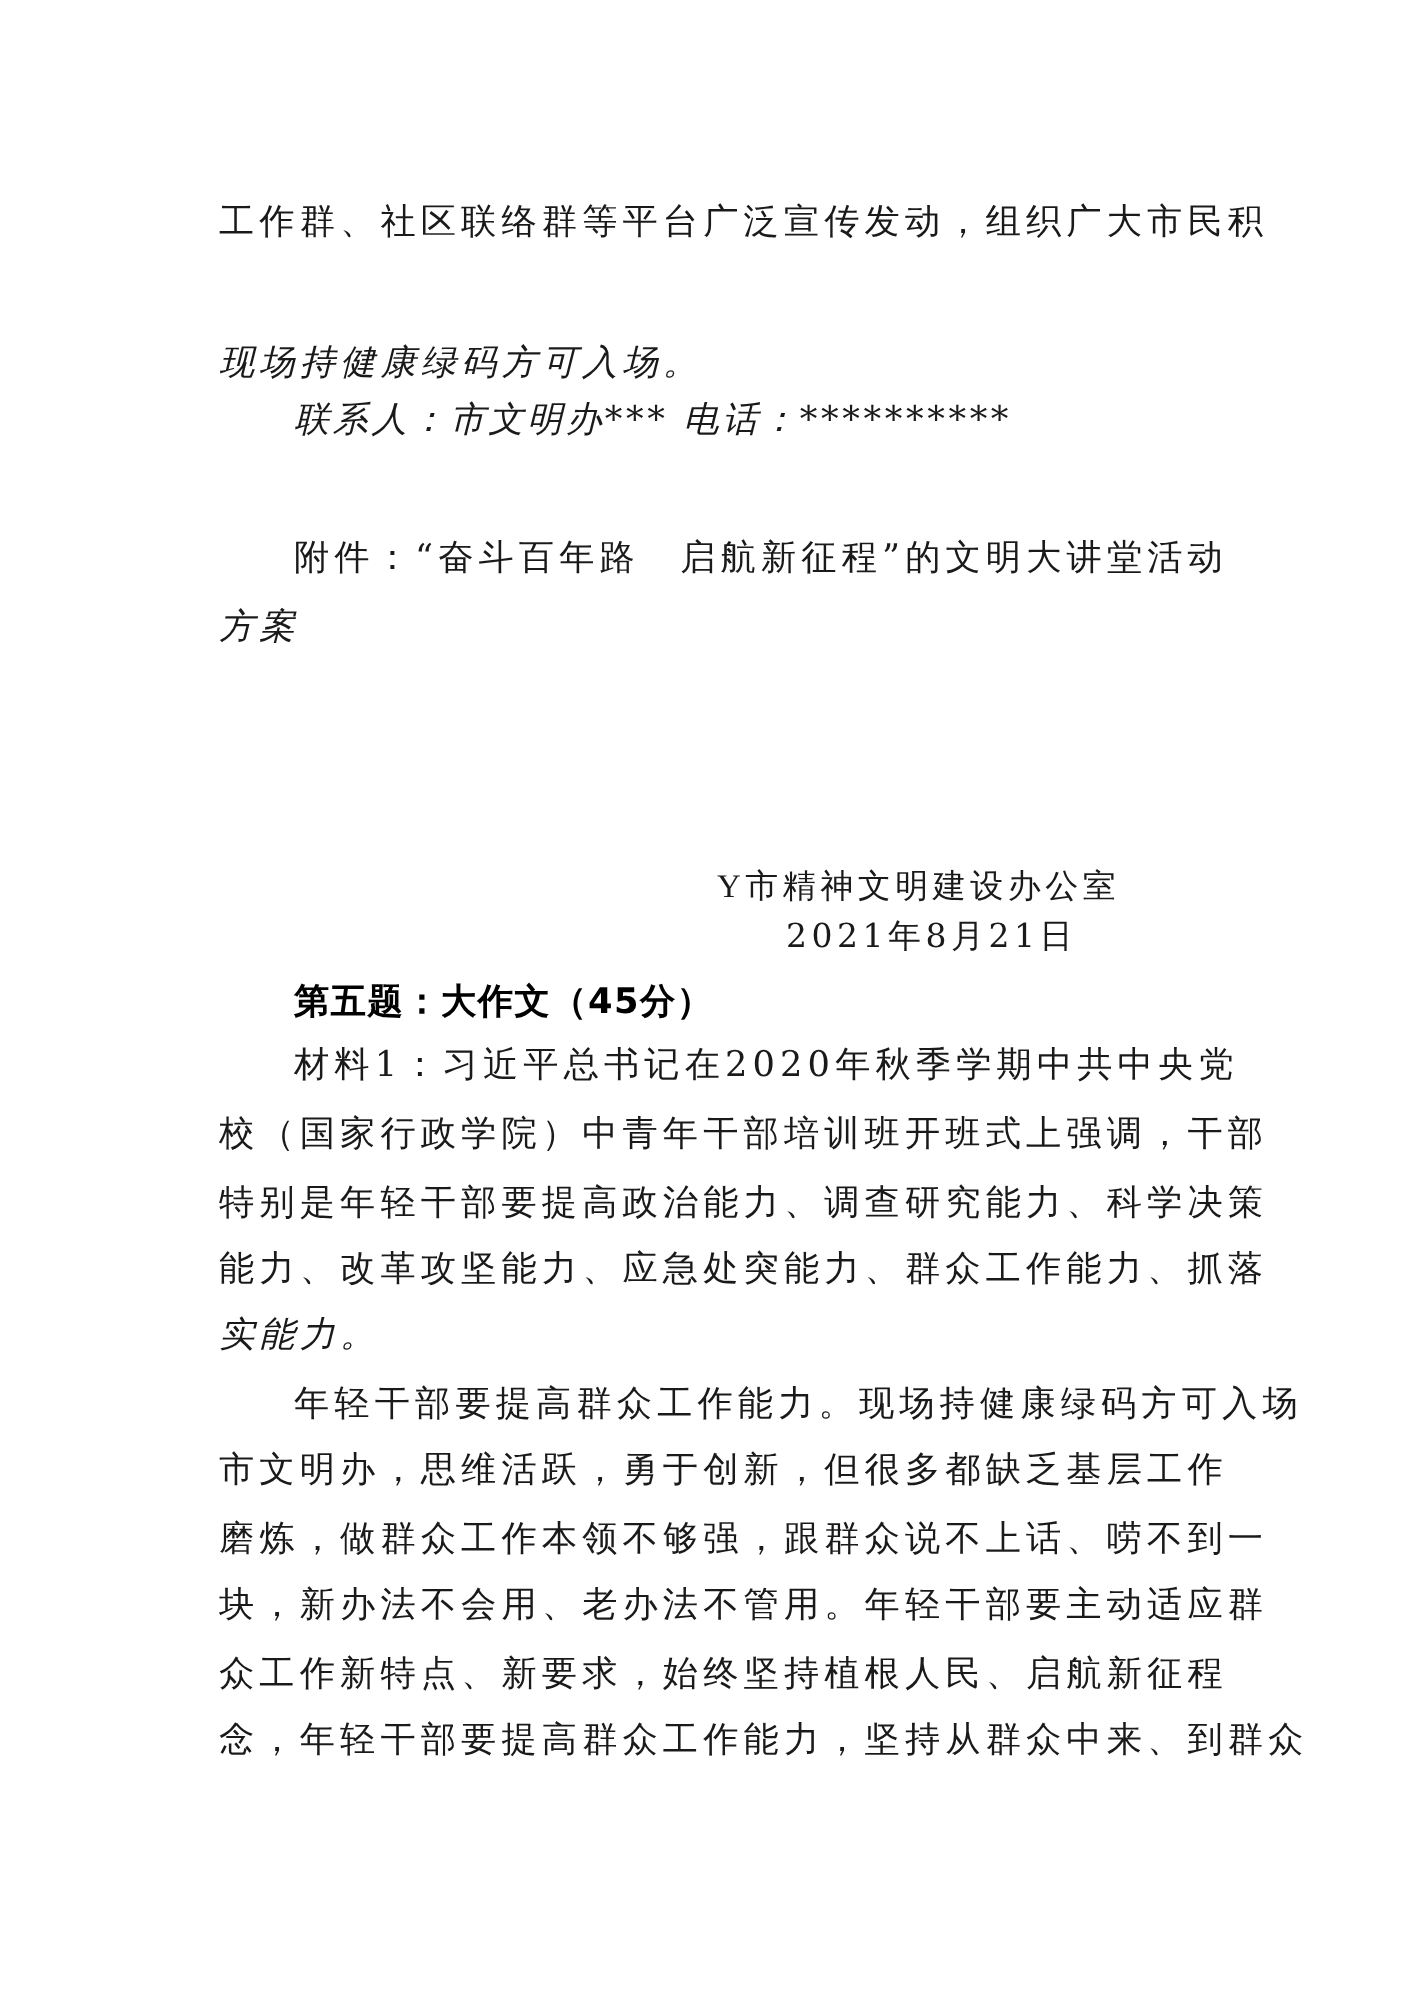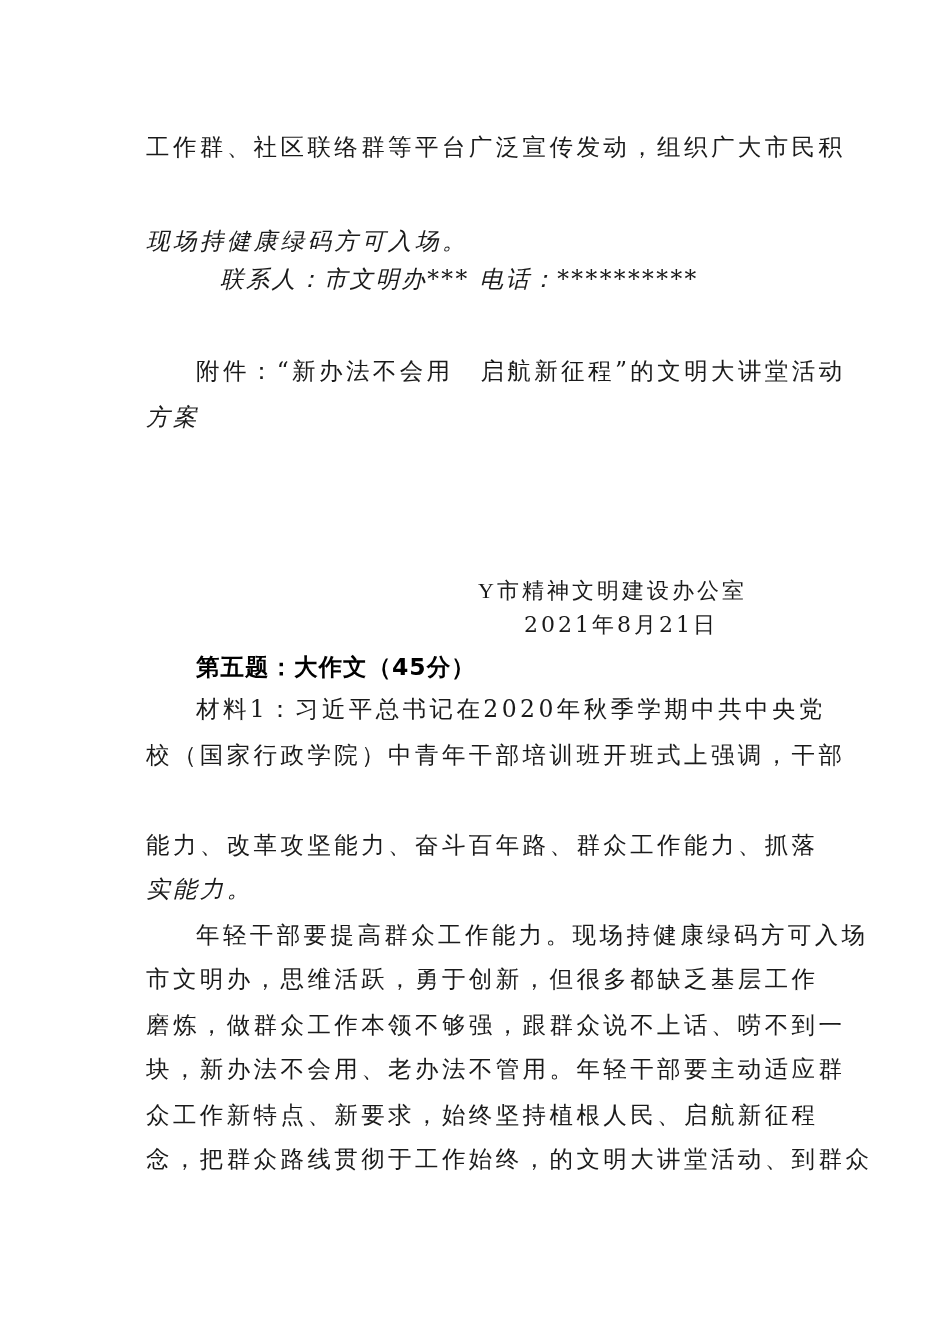--- a/index.html
+++ b/index.html
@@ -63,7 +63,7 @@
   <div class="line" style="top:128px">工作群、社区联络群等平台广泛宣传发动，组织广大市民积</div>
   <div class="line last" style="top:222px">现场持健康绿码方可入场。</div>
 
-  <div class="line indent last" style="top:260px; letter-spacing:2.4px;margin-left:24px;">联系人：市文明办*** 电话：**********</div>
+  <div class="line indent last" style="top:260px; letter-spacing:2.4px;">联系人：市文明办*** 电话：**********</div>
 
   <div class="line indent" style="top:352px">附件：“新办法不会用　启航新征程”的文明大讲堂活动</div>
   <div class="line last" style="top:398px">方案</div>

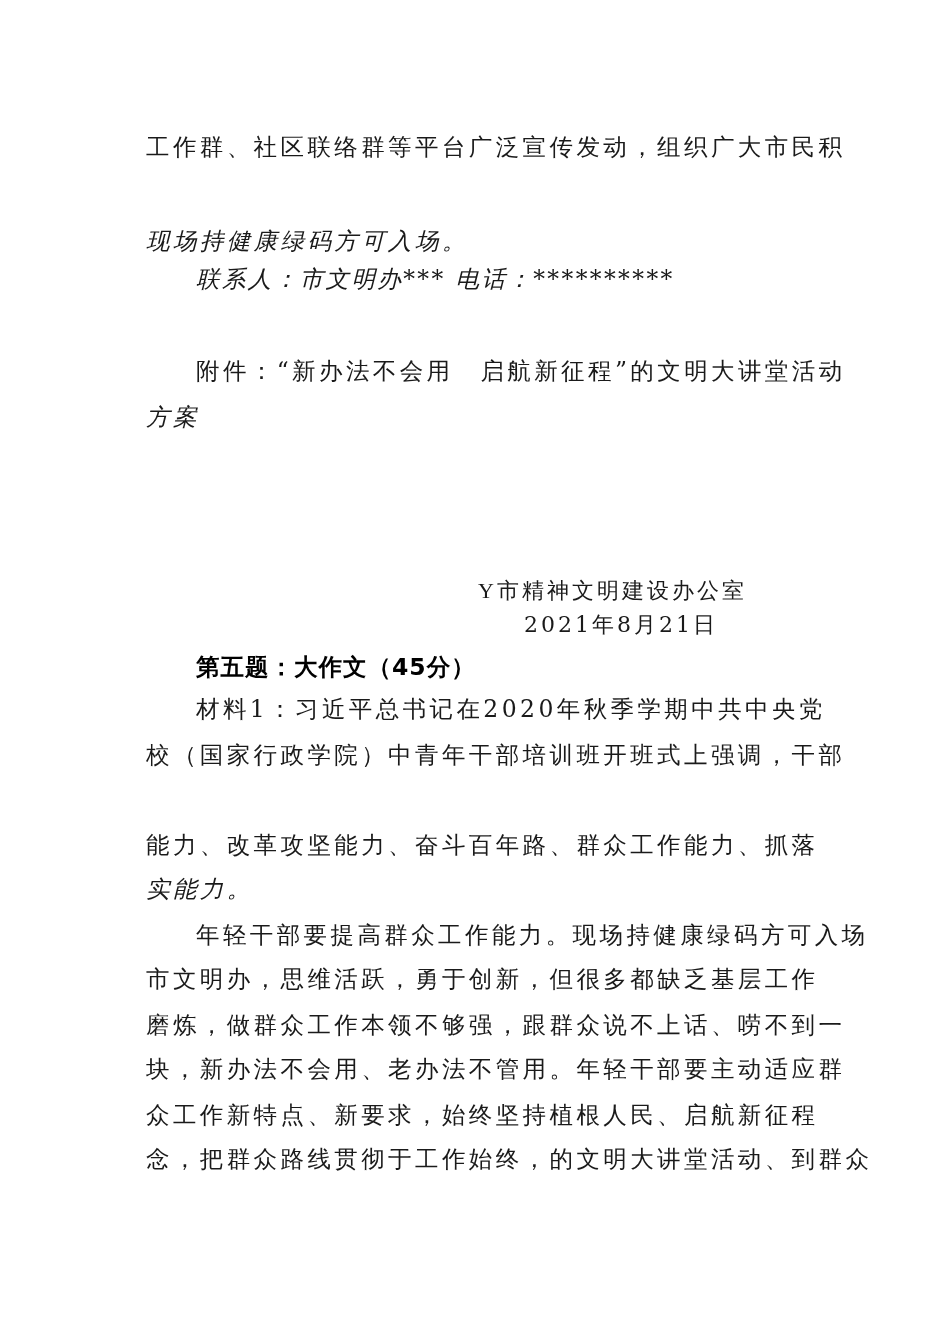--- a/index.html
+++ b/index.html
@@ -65,7 +65,7 @@
 
   <div class="line indent last" style="top:260px; letter-spacing:2.4px;">联系人：市文明办*** 电话：**********</div>
 
-  <div class="line indent" style="top:352px">附件：“新办法不会用　启航新征程”的文明大讲堂活动</div>
+  <div class="line indent" style="top:352px">附件：“奋斗百年路　启航新征程”的文明大讲堂活动</div>
   <div class="line last" style="top:398px">方案</div>
 
   <div class="sig" style="left:478px; top:572px;font-family:Liberation Serif, serif;">Y市精神文明建设办公室</div>

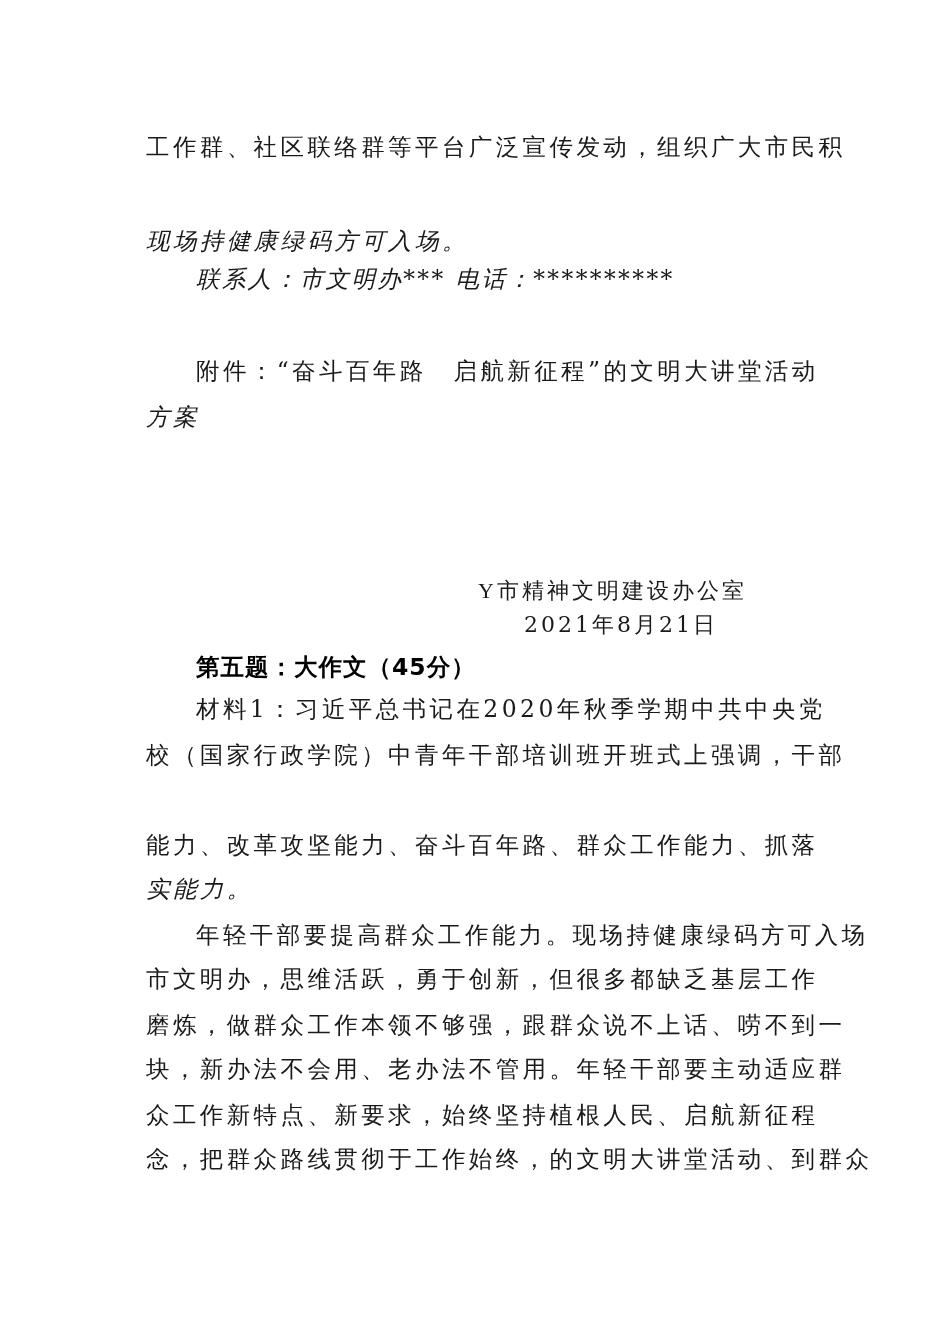--- a/index.html
+++ b/index.html
@@ -75,6 +75,7 @@
 
   <div class="line indent" style="top:690px">材料1：习近平总书记在2020年秋季学期中共中央党</div>
   <div class="line" style="top:736px">校（国家行政学院）中青年干部培训班开班式上强调，干部</div>
+  <div class="line" style="top:782px">特别是年轻干部要提高政治能力、调查研究能力、科学决策</div>
   <div class="line" style="top:826px">能力、改革攻坚能力、奋斗百年路、群众工作能力、抓落</div>
   <div class="line last" style="top:870px">实能力。</div>
 

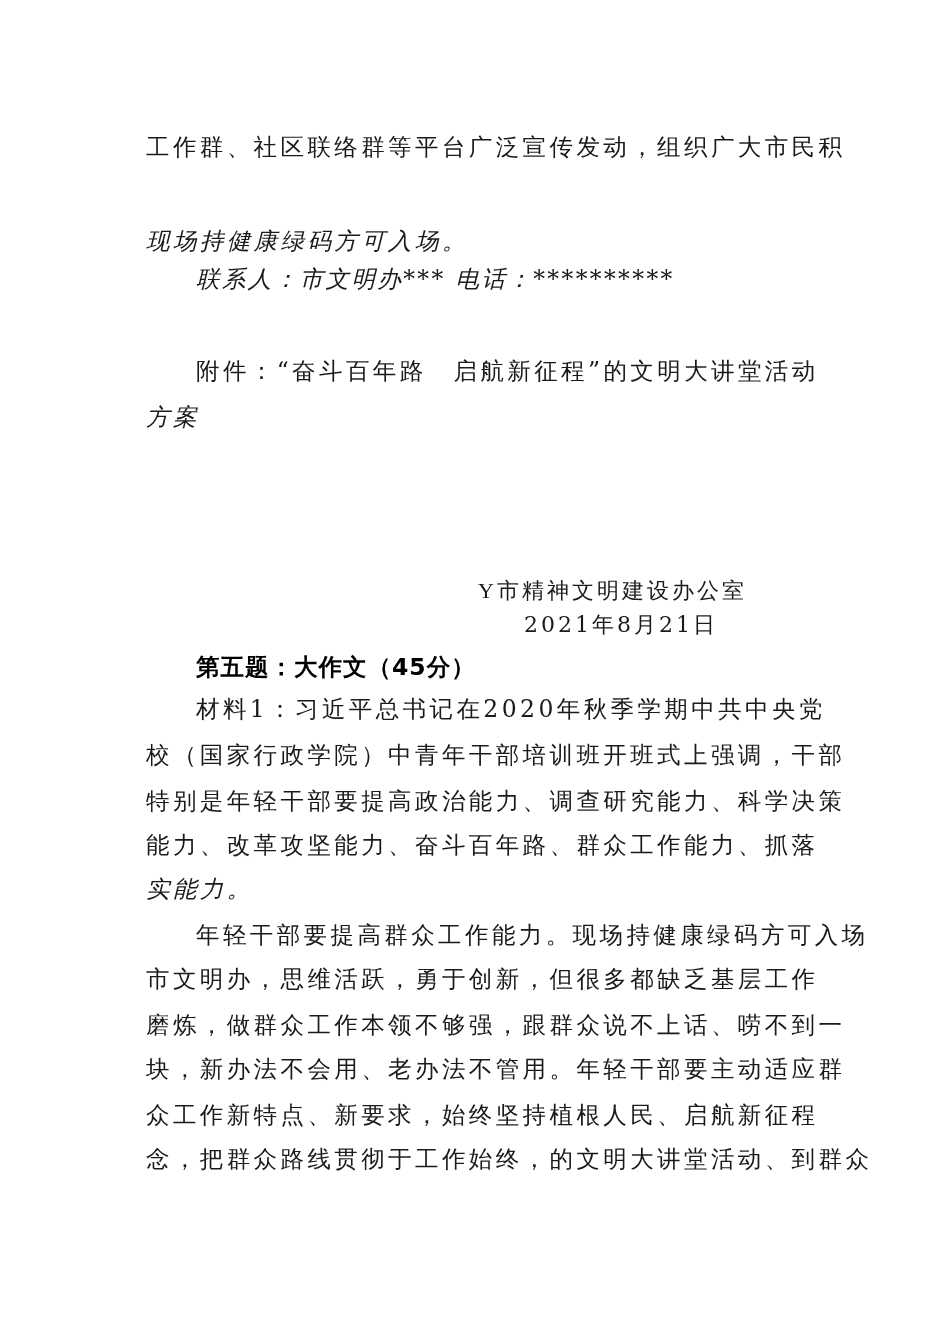--- a/index.html
+++ b/index.html
@@ -76,7 +76,7 @@
   <div class="line indent" style="top:690px">材料1：习近平总书记在2020年秋季学期中共中央党</div>
   <div class="line" style="top:736px">校（国家行政学院）中青年干部培训班开班式上强调，干部</div>
   <div class="line" style="top:782px">特别是年轻干部要提高政治能力、调查研究能力、科学决策</div>
-  <div class="line" style="top:826px">能力、改革攻坚能力、奋斗百年路、群众工作能力、抓落</div>
+  <div class="line" style="top:826px">能力、改革攻坚能力、应急处突能力、群众工作能力、抓落</div>
   <div class="line last" style="top:870px">实能力。</div>
 
   <div class="line indent" style="top:916px">年轻干部要提高群众工作能力。现场持健康绿码方可入场</div>

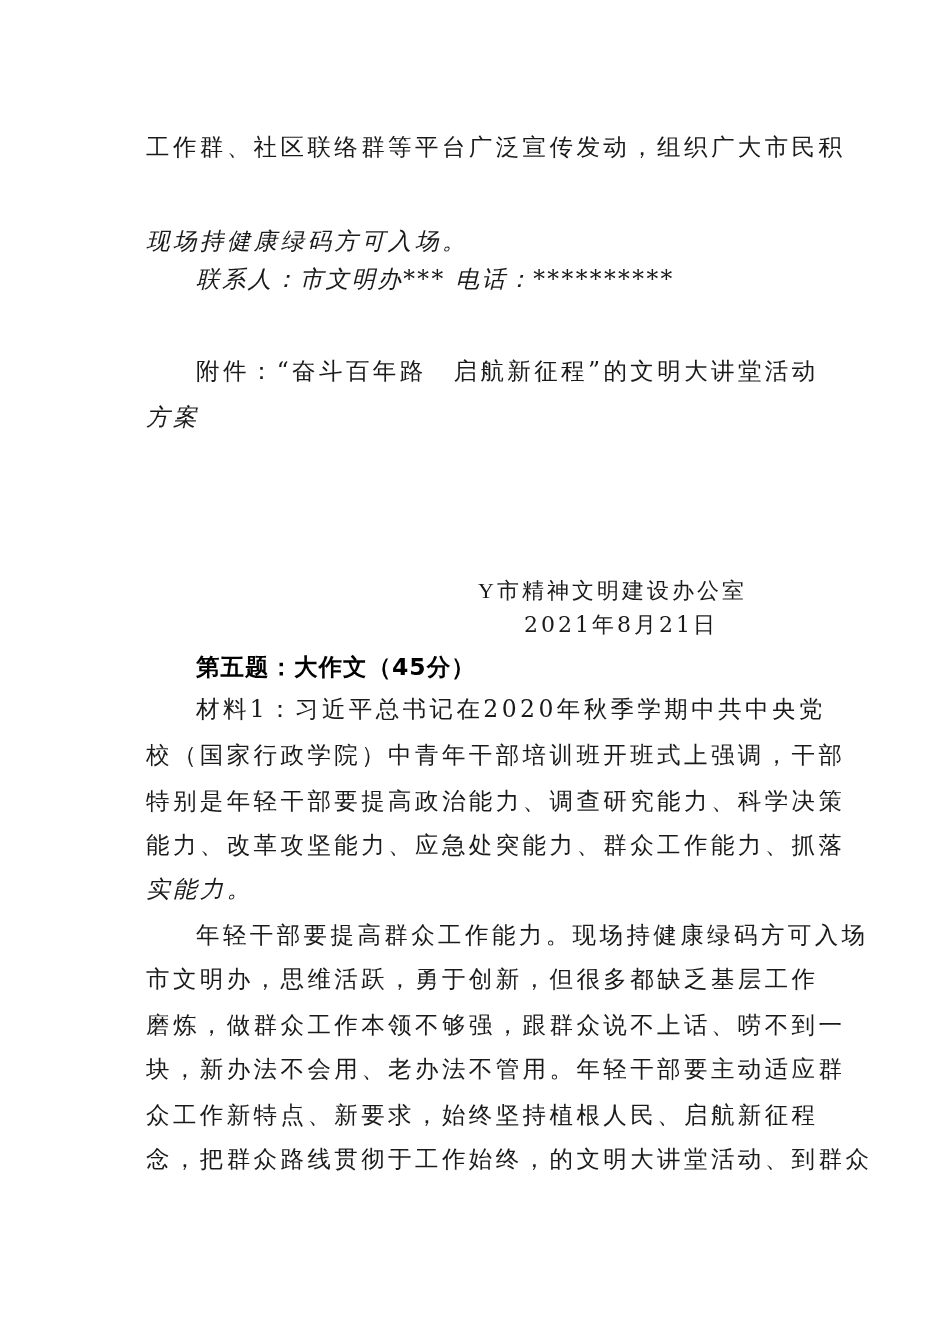--- a/index.html
+++ b/index.html
@@ -84,7 +84,7 @@
   <div class="line" style="top:1006px">磨炼，做群众工作本领不够强，跟群众说不上话、唠不到一</div>
   <div class="line" style="top:1050px">块，新办法不会用、老办法不管用。年轻干部要主动适应群</div>
   <div class="line" style="top:1096px">众工作新特点、新要求，始终坚持植根人民、启航新征程</div>
-  <div class="line" style="top:1140px">念，把群众路线贯彻于工作始终，的文明大讲堂活动、到群众</div>
+  <div class="line" style="top:1140px">念，年轻干部要提高群众工作能力，坚持从群众中来、到群众</div>
 
 </div>
 

